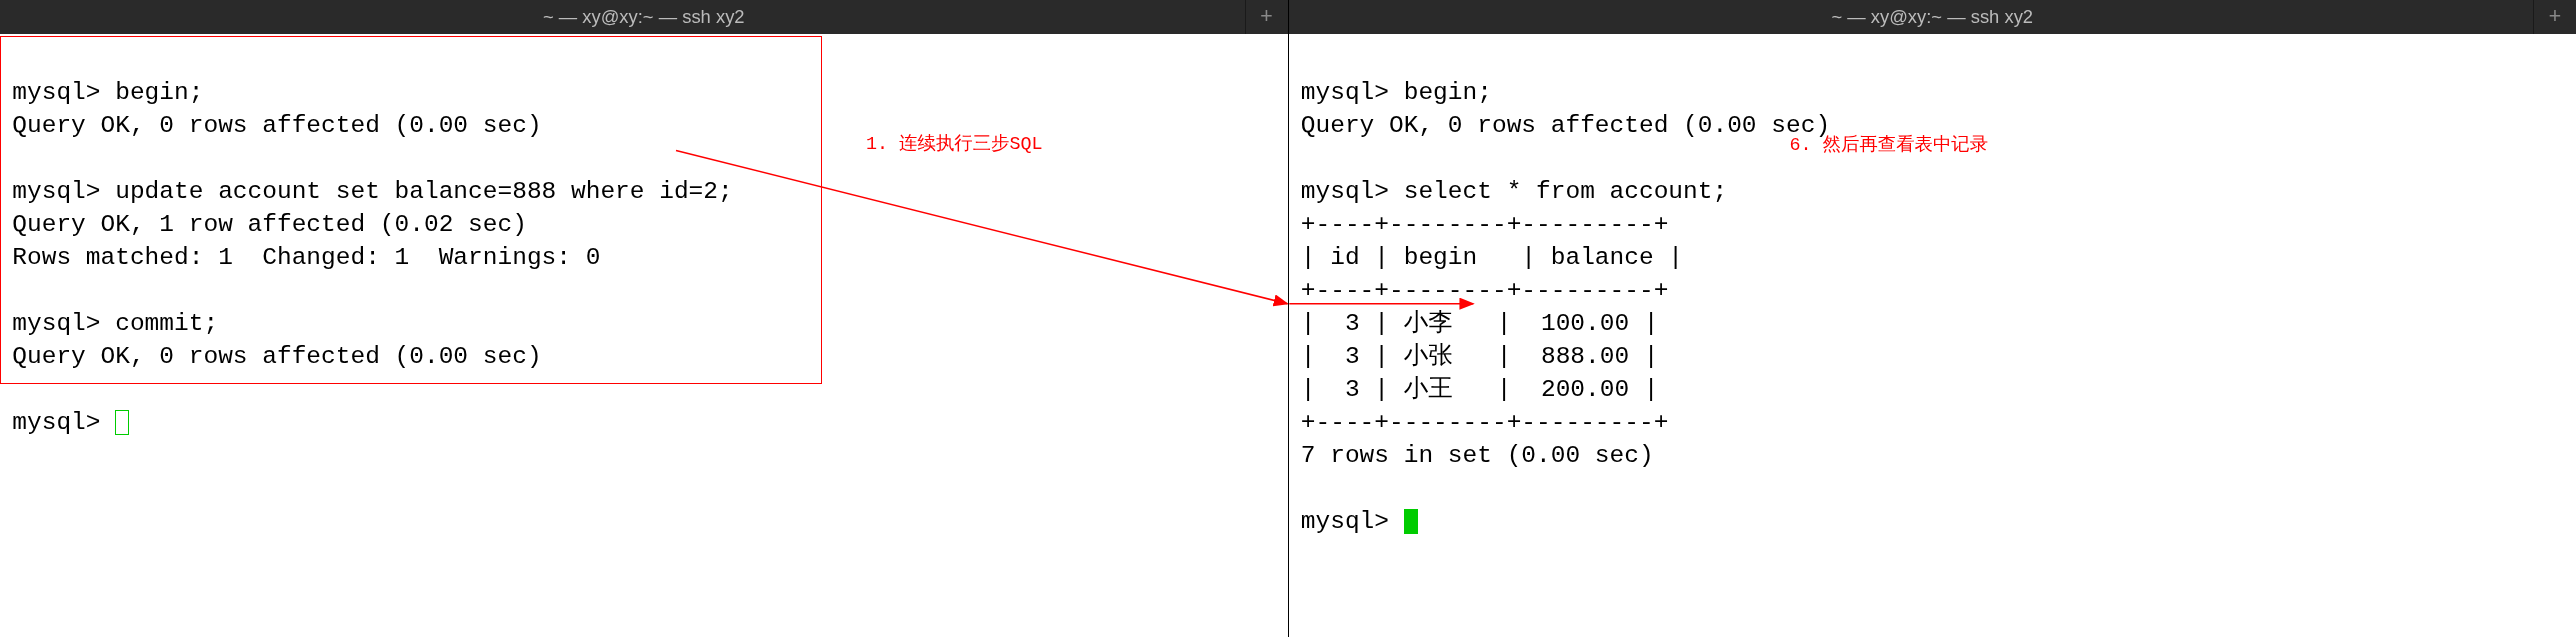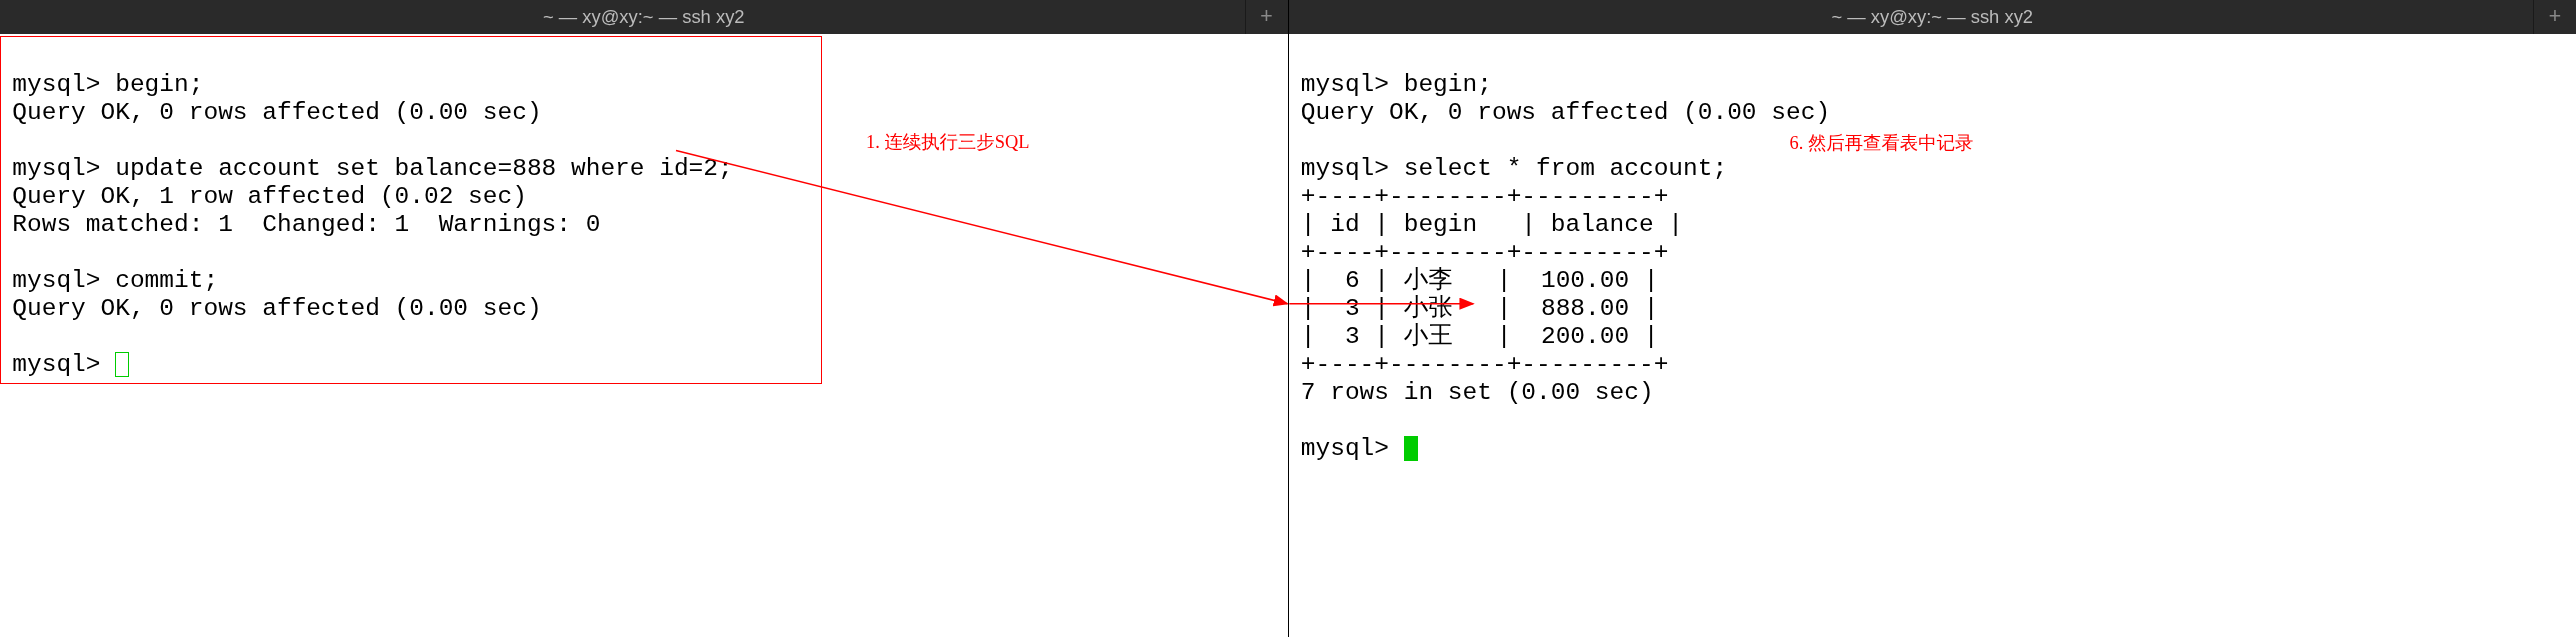--- a/index.html
+++ b/index.html
@@ -62,7 +62,7 @@
       background: #fff;
       padding: 9.2px 12.3px;
       font-size: 24.5px;
-      line-height: 28px;
+      line-height: 33px;
       color: #000;
       position: relative;
       white-space: pre;

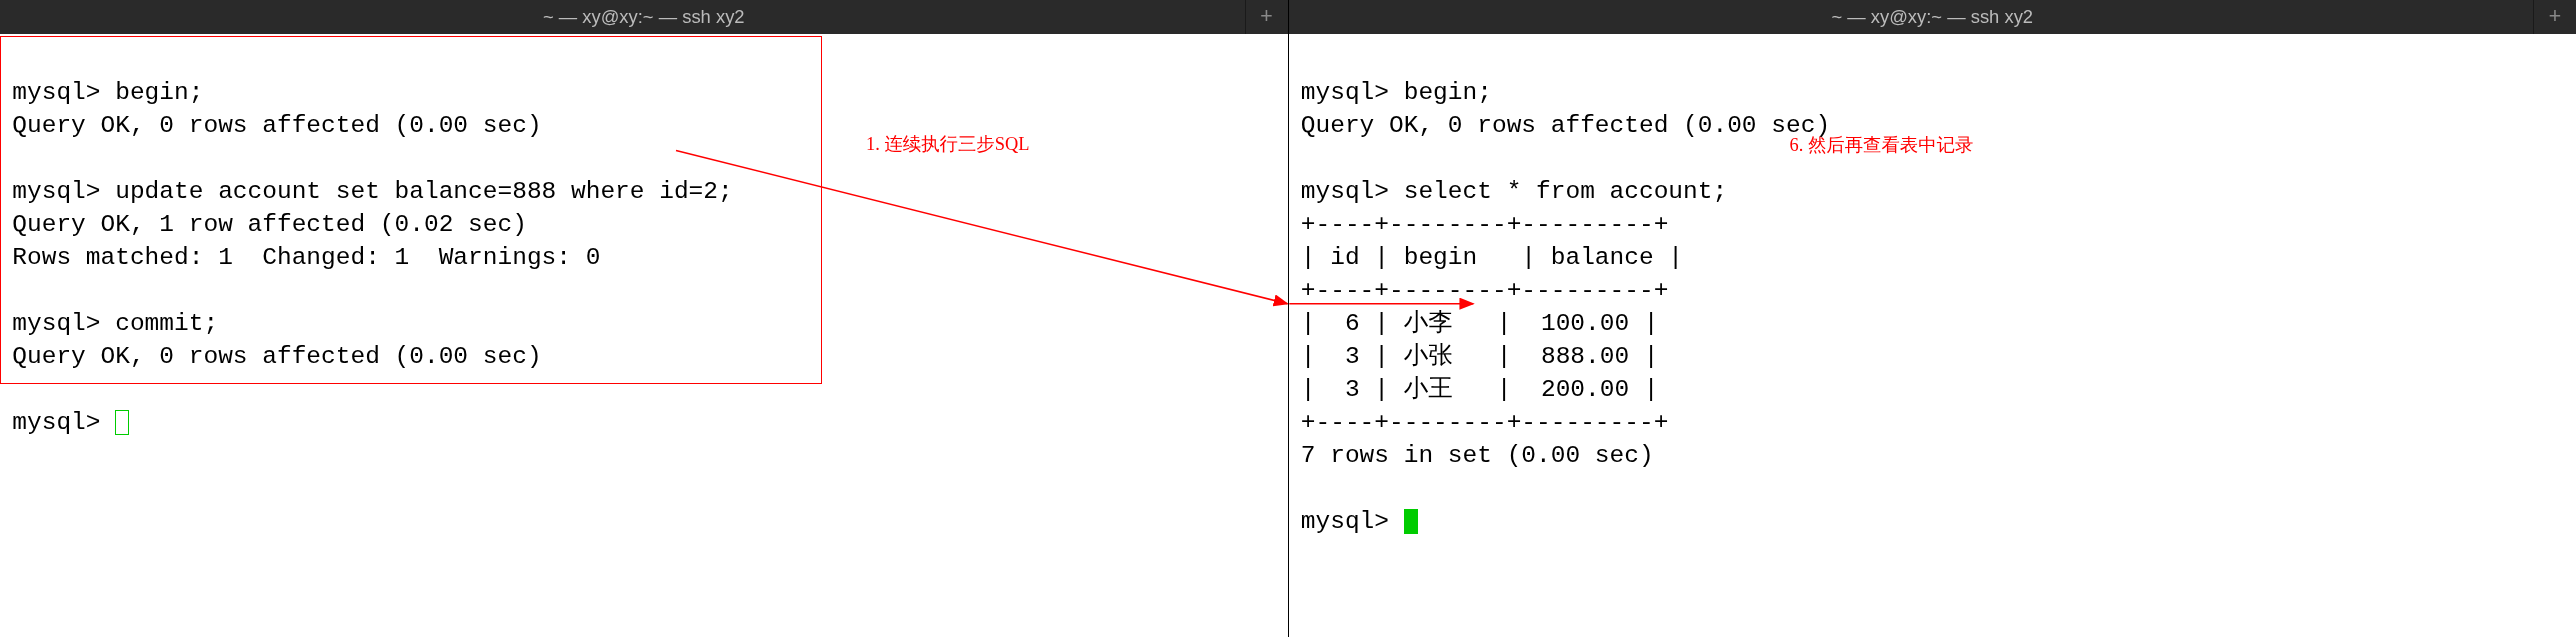--- a/index.html
+++ b/index.html
@@ -77,7 +77,7 @@
       position: absolute;
       color: #ff0000;
       font-size: 18.4px;
-      font-family: Liberation Serif, serif;
+      font-family: Liberation Mono, monospace;
       pointer-events: none;
     }
     .cursor-outline {

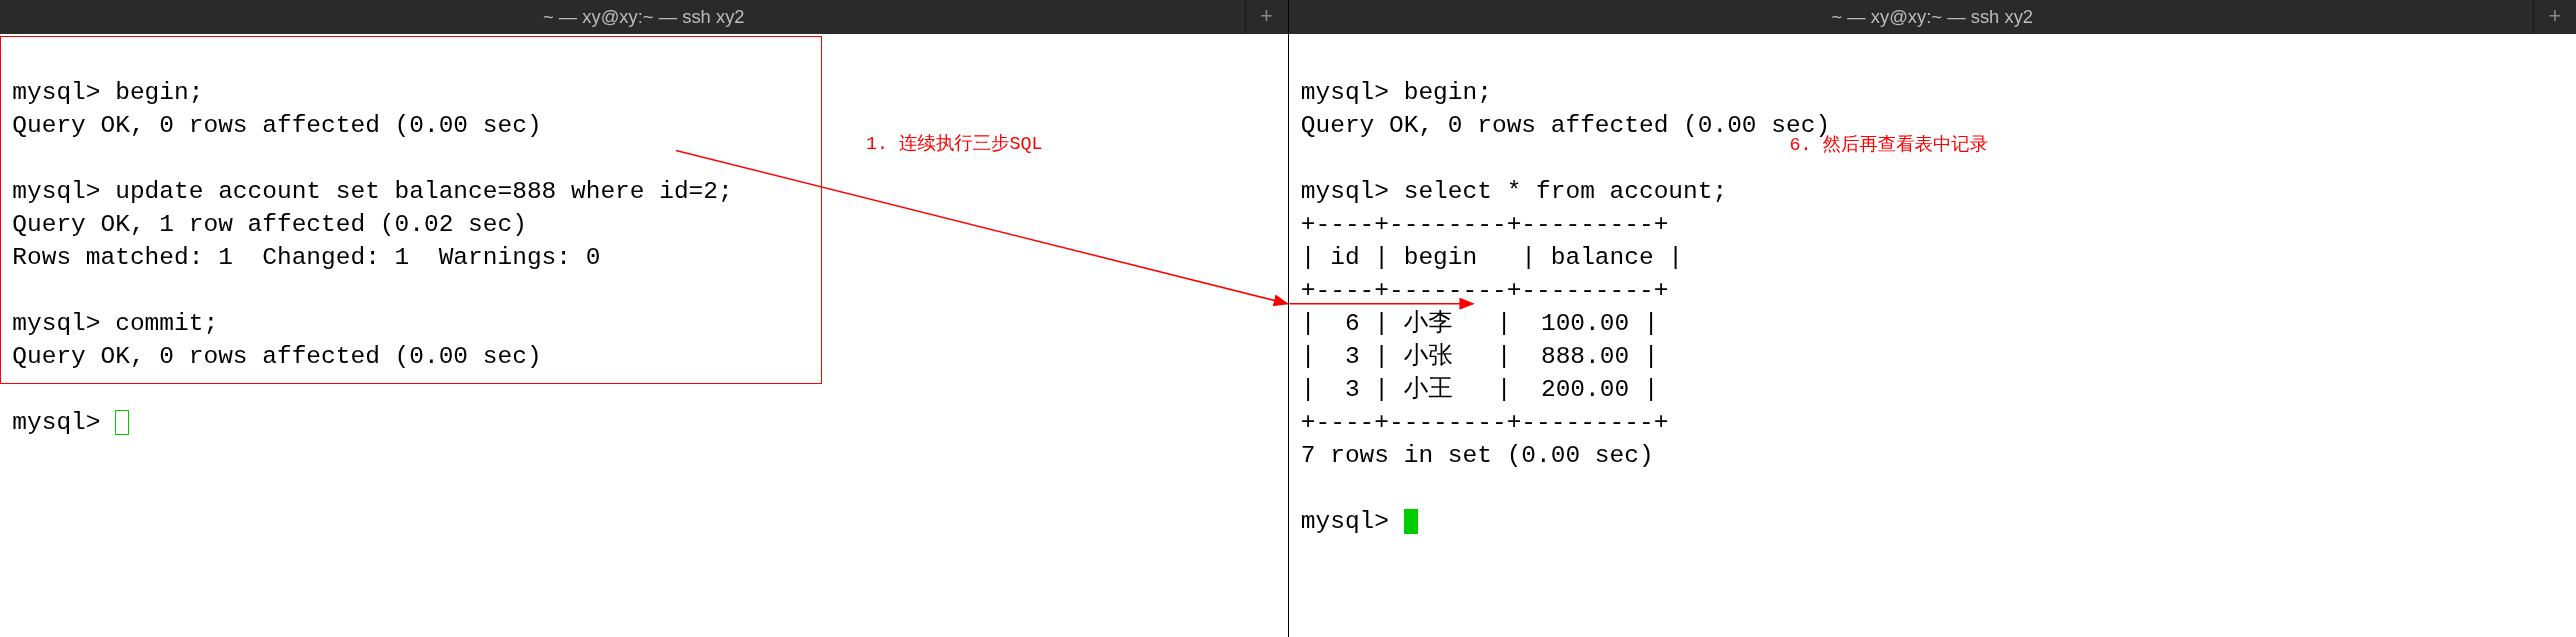--- a/index.html
+++ b/index.html
@@ -152,7 +152,7 @@
 <span>+----+--------+---------+</span>
 <span>| id | begin   | balance |</span>
 <span>+----+--------+---------+</span>
-<span>|  6 | 小李   |  100.00 |</span>
+<span>|  3 | 小李   |  100.00 |</span>
 <span>|  3 | 小张   |  888.00 |</span>
 <span>|  3 | 小王   |  200.00 |</span>
 <span>+----+--------+---------+</span>

